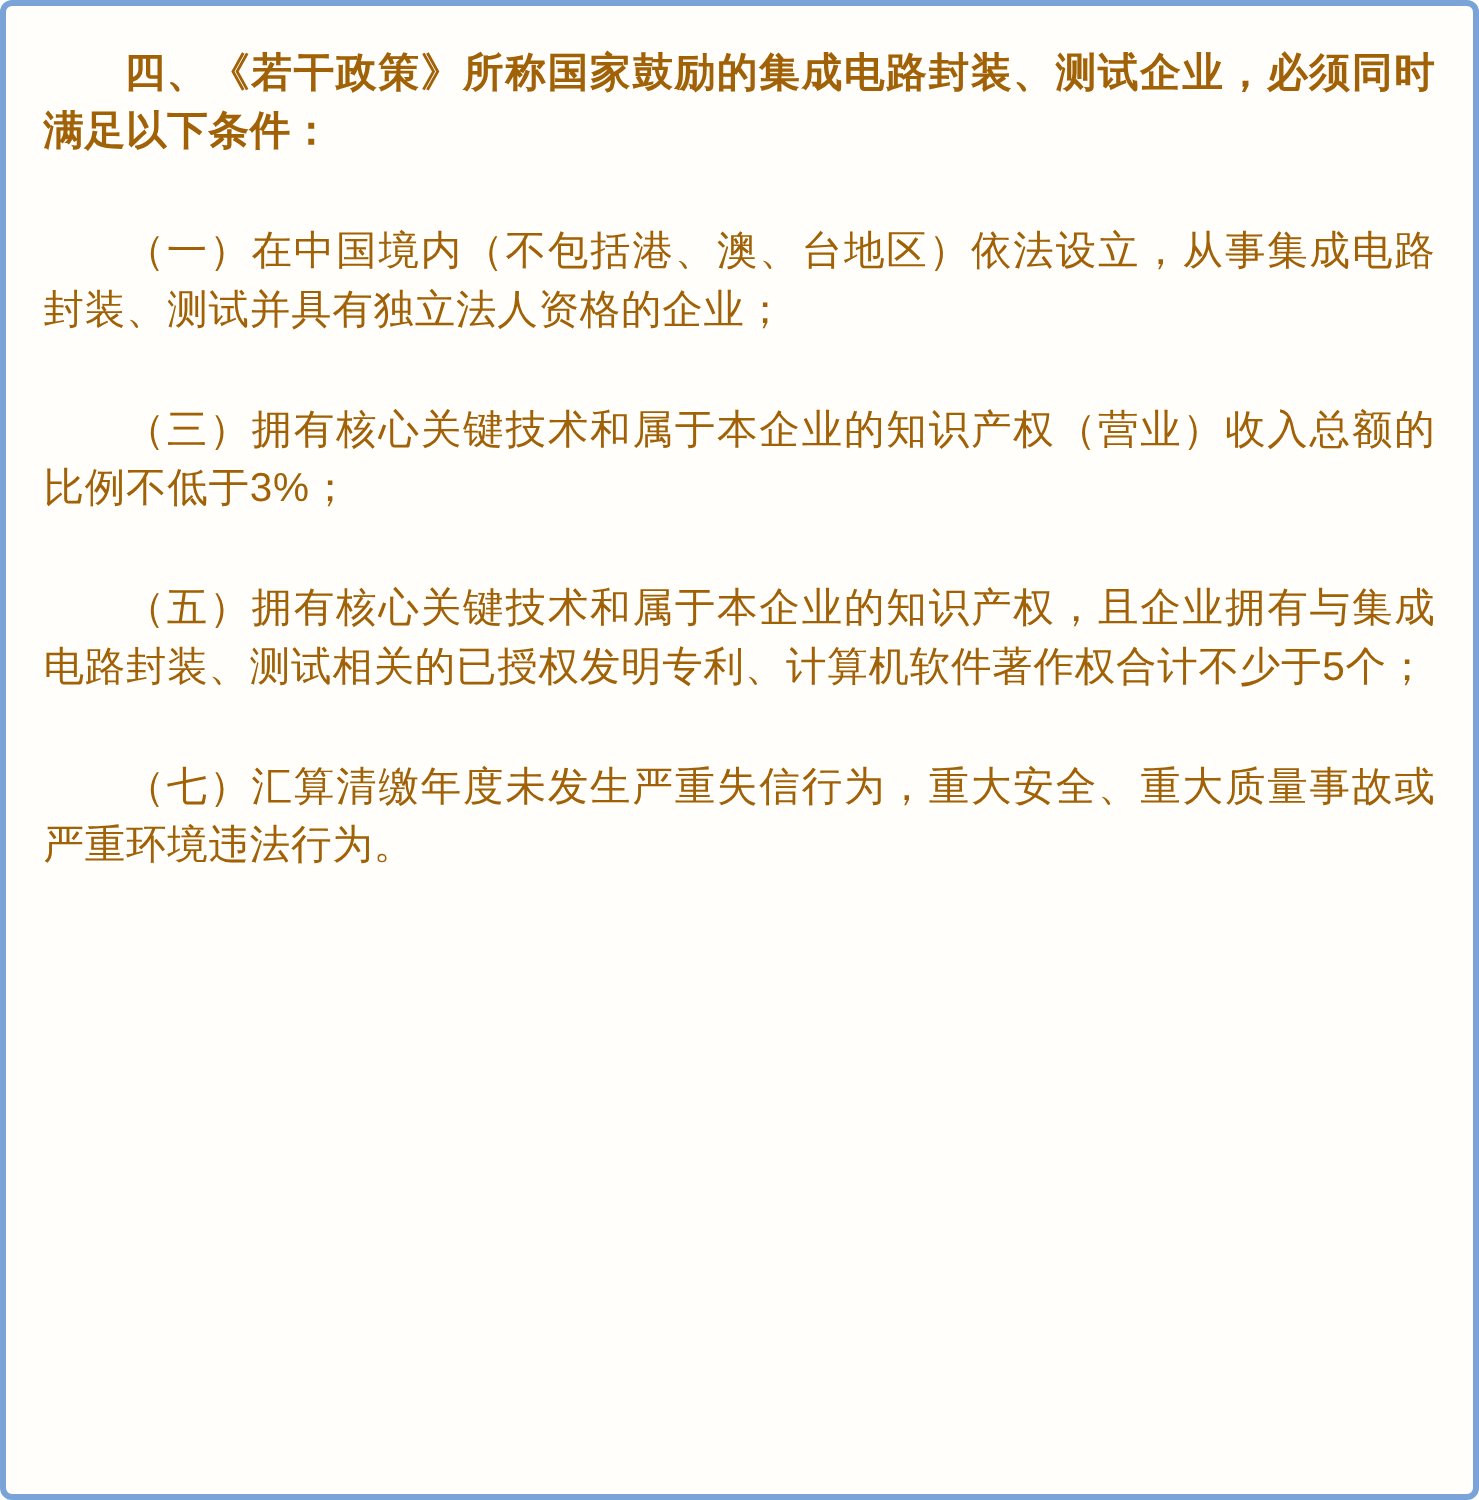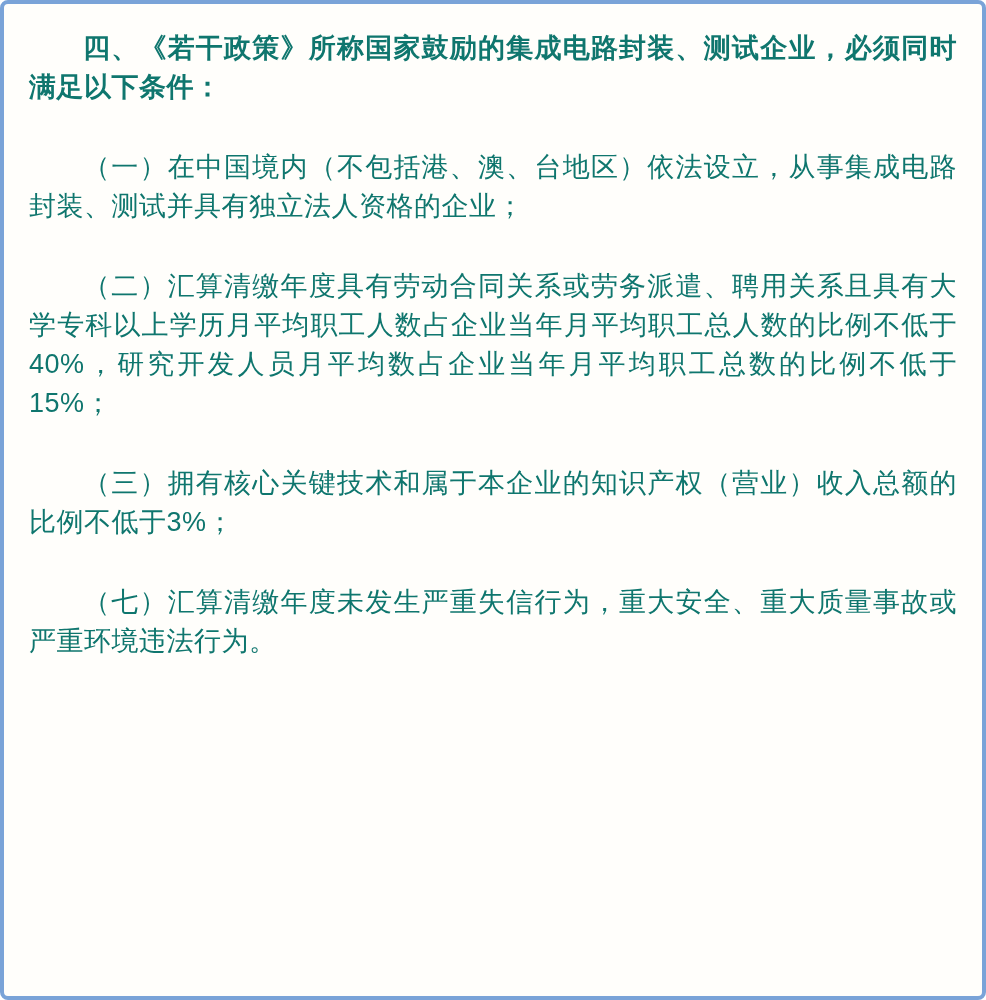--- a/index.html
+++ b/index.html
@@ -23,7 +23,7 @@
     margin: 41px 0 0 0;
     font-size: 27px;
     line-height: 39px;
-    color: #0f766e;
+    color: #a16207;
     text-align: justify;
     text-indent: 2em;
     letter-spacing: 0.5px;

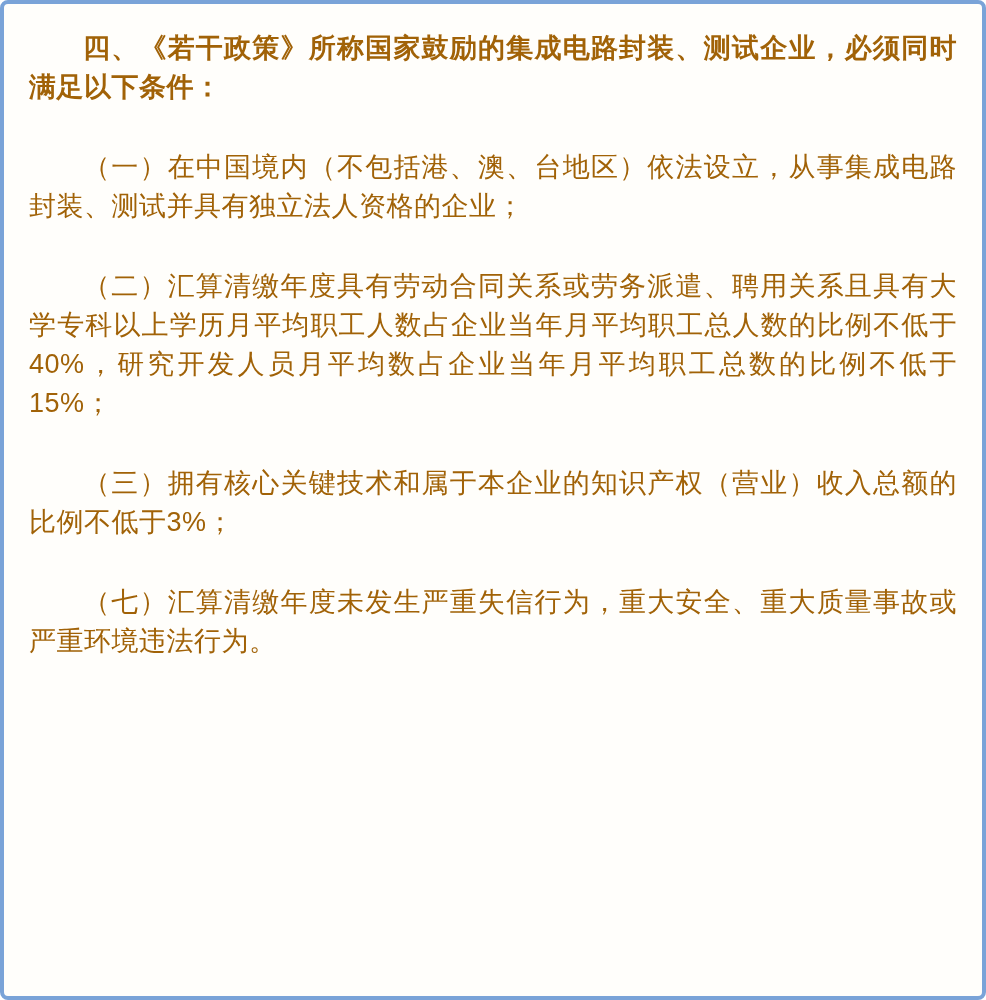--- a/index.html
+++ b/index.html
@@ -41,7 +41,6 @@
   <div class="doc">
     <p class="intro">四、《若干政策》所称国家鼓励的集成电路封装、测试企业，必须同时满足以下条件：</p>
     <p>（一）在中国境内（不包括港、澳、台地区）依法设立，从事集成电路封装、测试并具有独立法人资格的企业；</p>
-    <p>（二）汇算清缴年度具有劳动合同关系或劳务派遣、聘用关系且具有大学专科以上学历月平均职工人数占企业当年月平均职工总人数的比例不低于40%，研究开发人员月平均数占企业当年月平均职工总数的比例不低于15%；</p>
     <p>（三）拥有核心关键技术和属于本企业的知识产权（营业）收入总额的比例不低于3%；</p>
     <p>（七）汇算清缴年度未发生严重失信行为，重大安全、重大质量事故或严重环境违法行为。</p>
   </div>

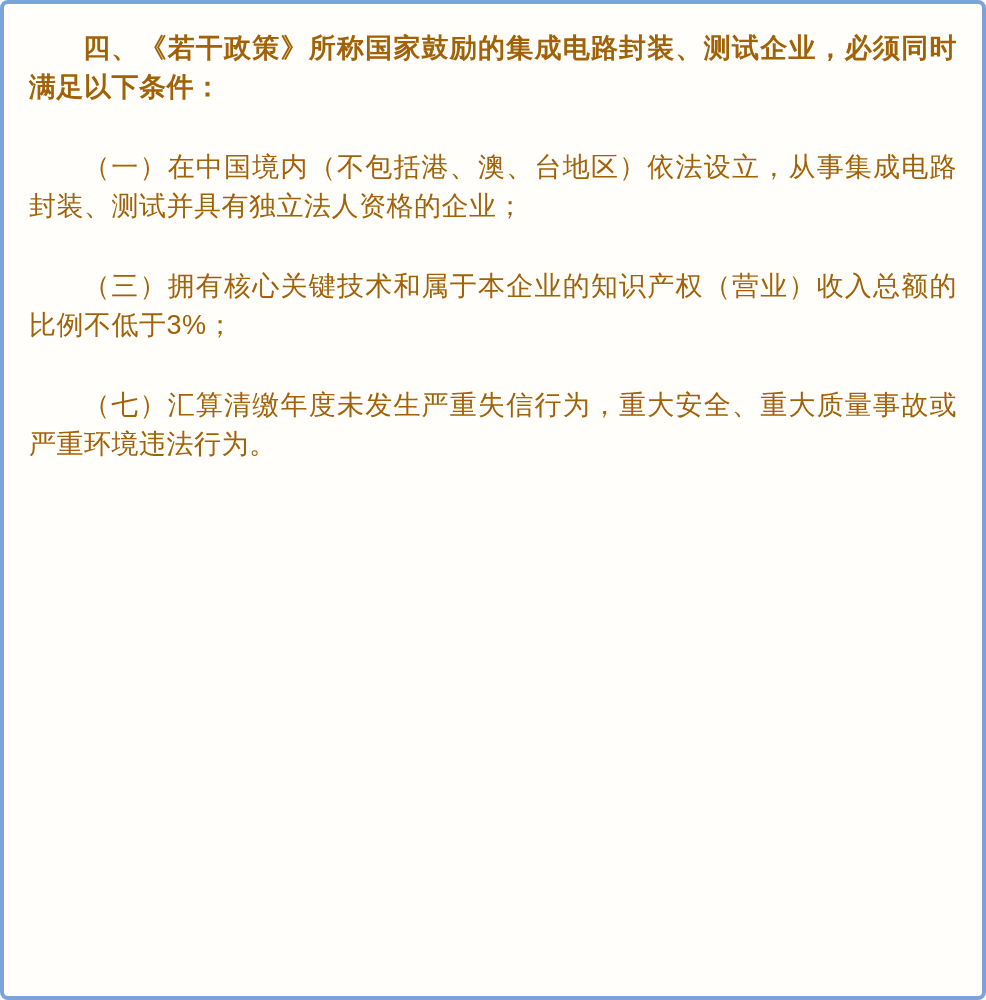--- a/index.html
+++ b/index.html
@@ -42,6 +42,7 @@
     <p class="intro">四、《若干政策》所称国家鼓励的集成电路封装、测试企业，必须同时满足以下条件：</p>
     <p>（一）在中国境内（不包括港、澳、台地区）依法设立，从事集成电路封装、测试并具有独立法人资格的企业；</p>
     <p>（三）拥有核心关键技术和属于本企业的知识产权（营业）收入总额的比例不低于3%；</p>
+    <p>（五）拥有核心关键技术和属于本企业的知识产权，且企业拥有与集成电路封装、测试相关的已授权发明专利、计算机软件著作权合计不少于5个；</p>
     <p>（七）汇算清缴年度未发生严重失信行为，重大安全、重大质量事故或严重环境违法行为。</p>
   </div>
 </div>

